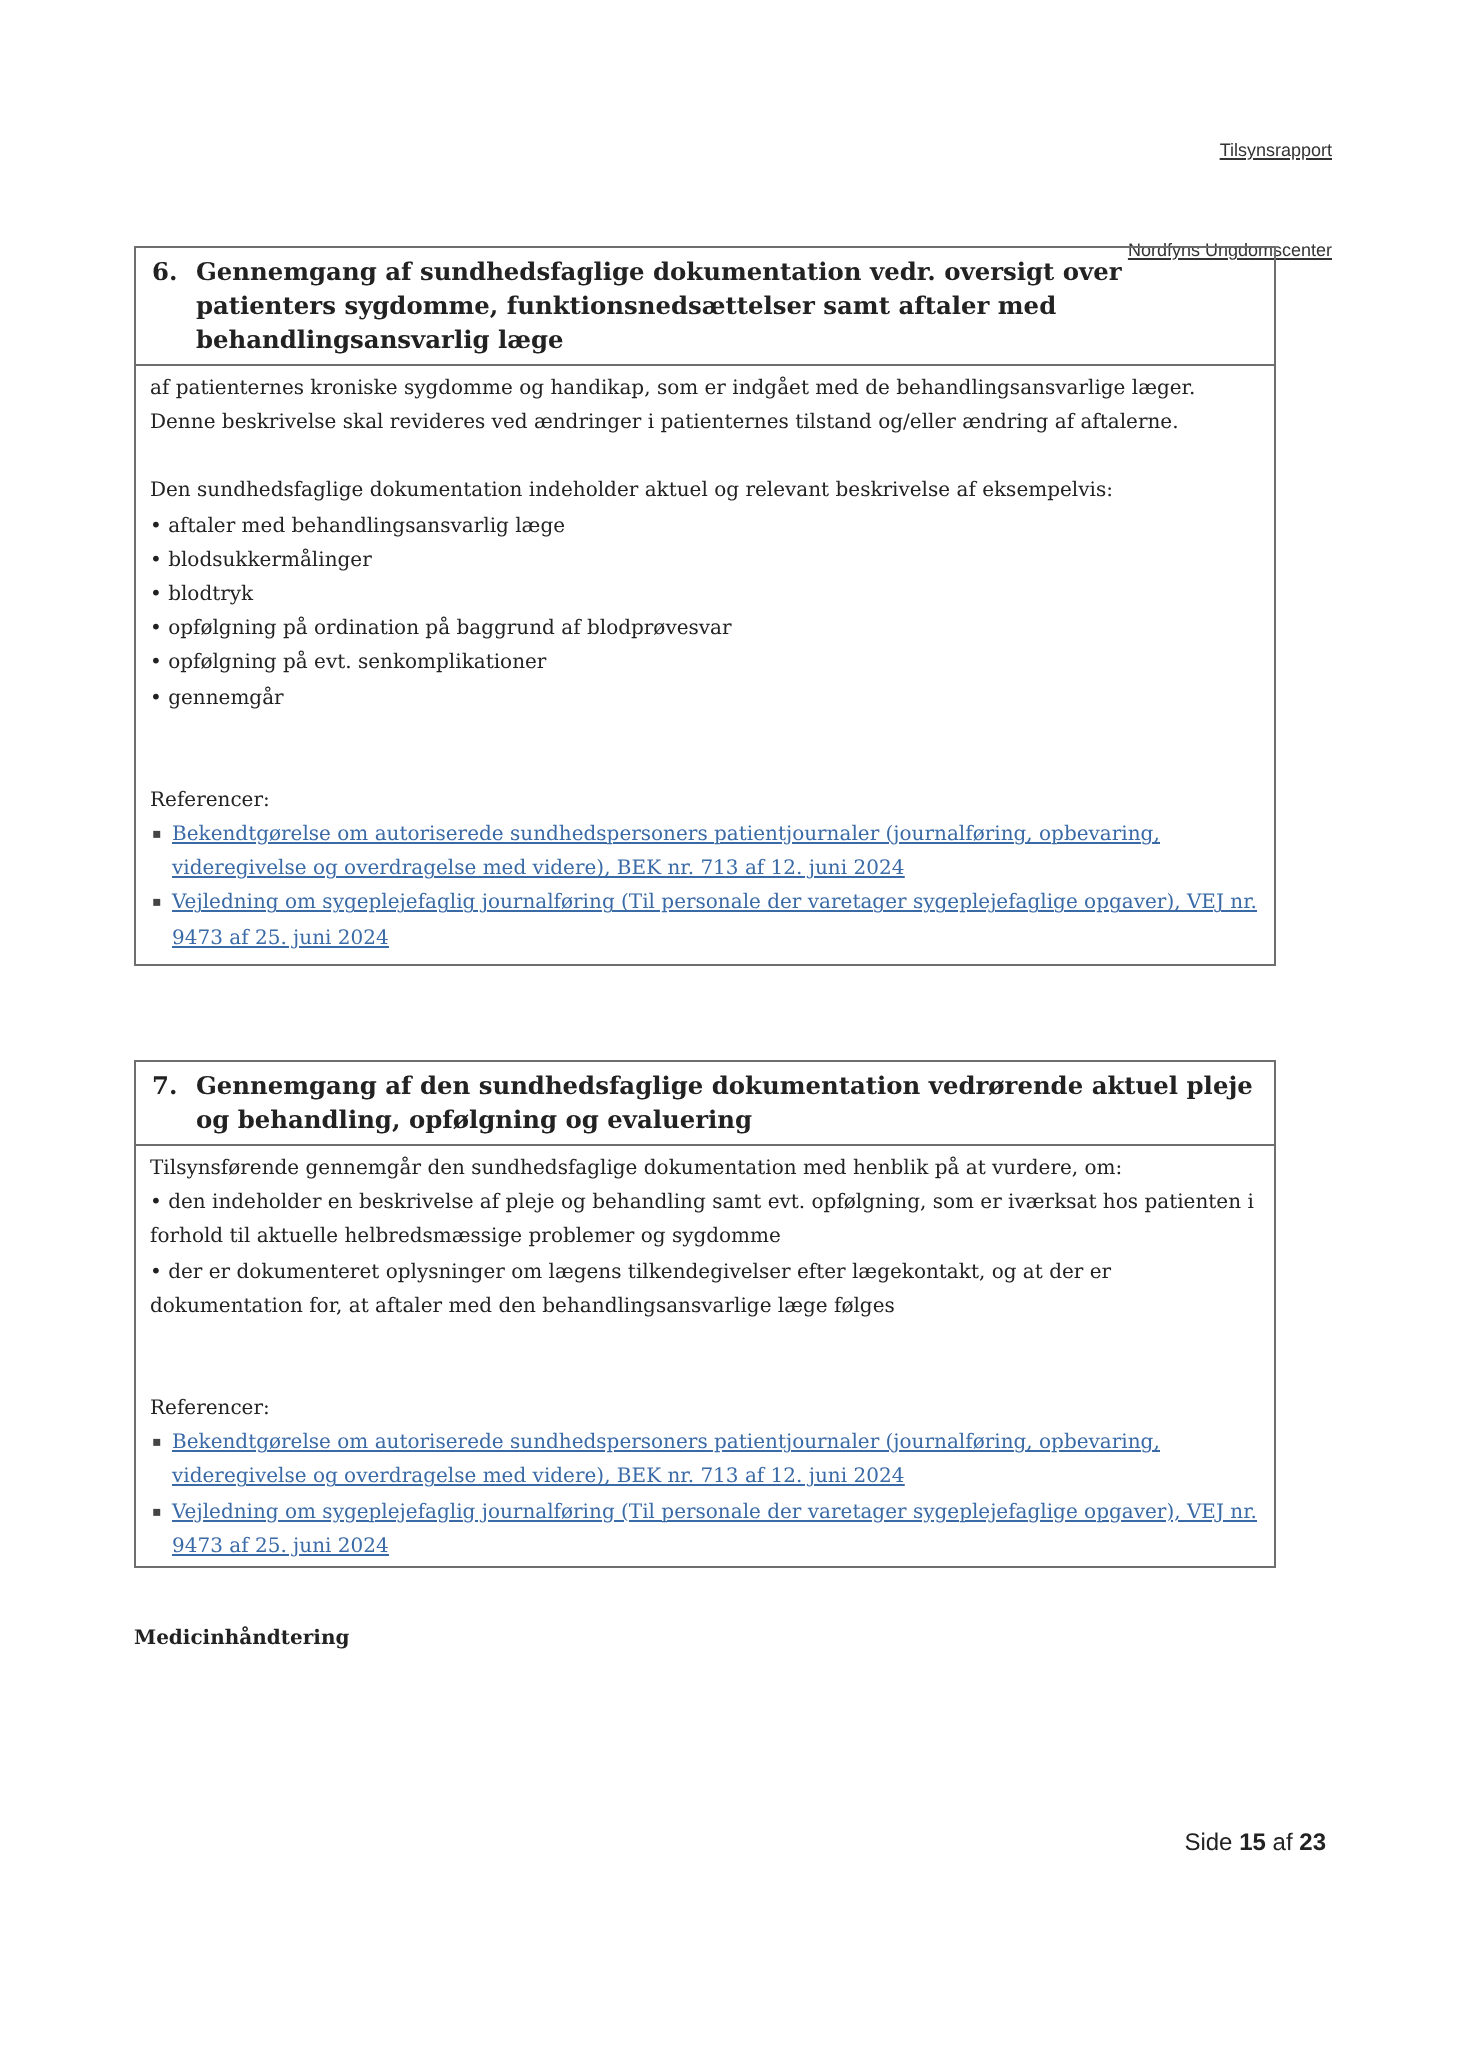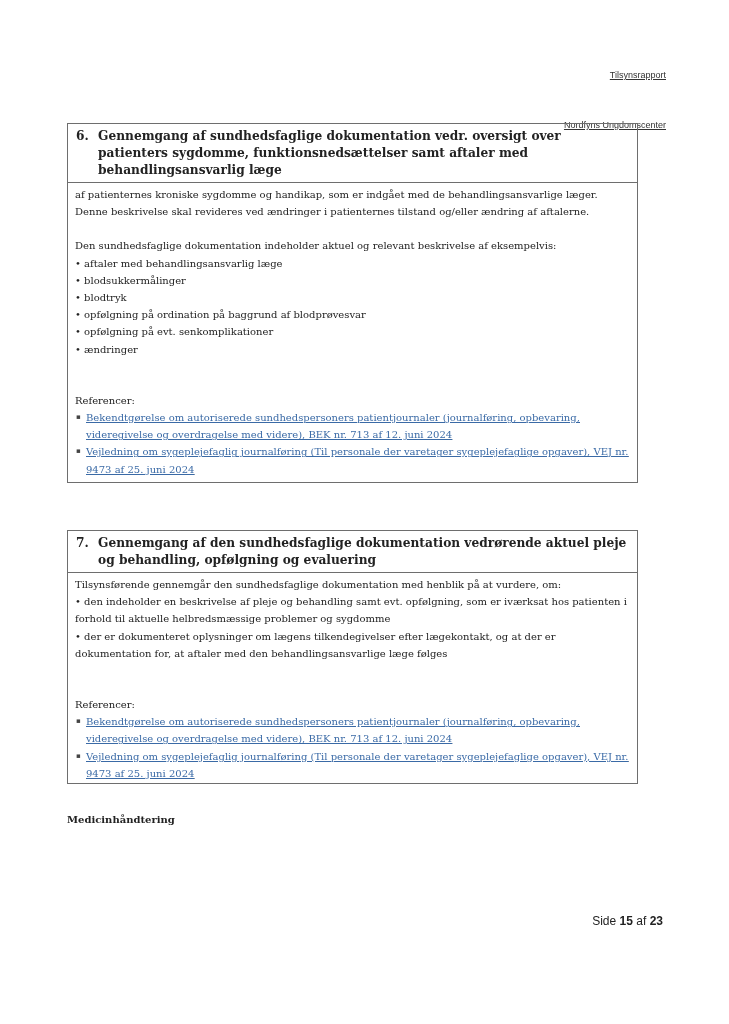--- a/index.html
+++ b/index.html
@@ -45,7 +45,7 @@
       <li>blodtryk</li>
       <li>opfølgning på ordination på baggrund af blodprøvesvar</li>
       <li>opfølgning på evt. senkomplikationer</li>
-      <li>ændringer</li>
+      <li>gennemgår</li>
     </ul>
     <div class="spacer2"></div>
     <p class="para">Referencer:</p>

